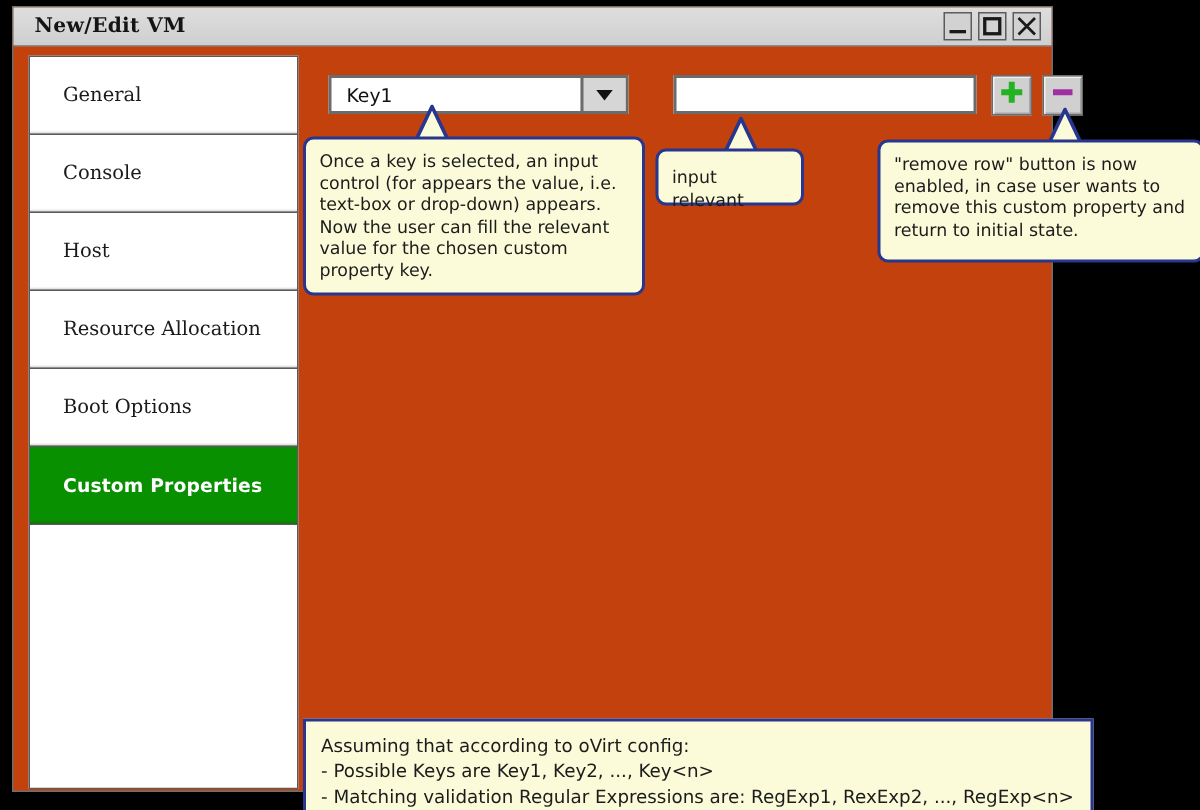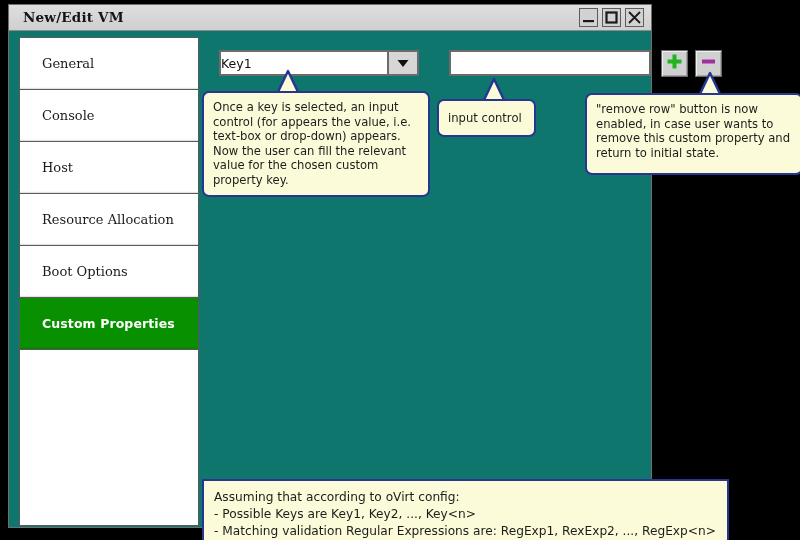--- a/index.html
+++ b/index.html
@@ -21,9 +21,9 @@
     position: absolute;
     left: 8px;
     top: 4px;
-    width: 644px;
+    width: 694px;
     height: 524px;
-    background: #0f766e;
+    background: #c2410c;
     border: 1px solid #6f6f6f;
     box-sizing: border-box;
     box-shadow: 2px 2px 0 rgba(0,0,0,0.35);

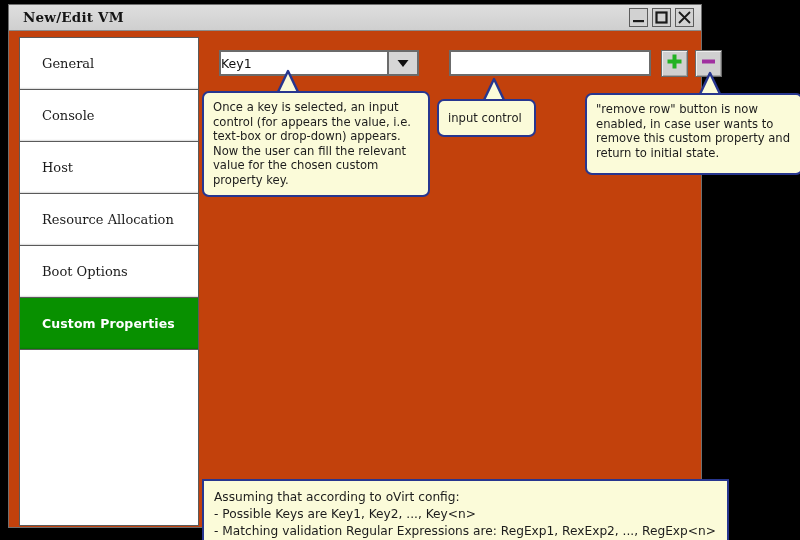--- a/index.html
+++ b/index.html
@@ -121,7 +121,7 @@
     flex: 1;
     display: flex;
     align-items: center;
-    padding-left: 0;
+    padding-left: 10px;
     font-size: 12.5px;
     color: #111111;
   }

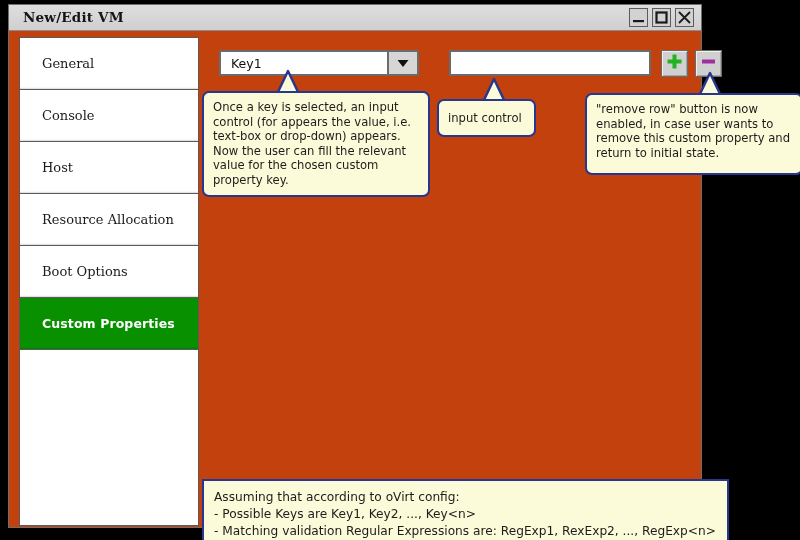--- a/index.html
+++ b/index.html
@@ -311,7 +311,7 @@
 
   <div class="callout" id="callout-key">Once a key is selected, an input control (for appears the value, i.e. text-box or drop-down) appears. Now the user can fill the relevant value for the chosen custom property key.</div>
 
-  <div class="callout" id="callout-input">input control</div>
+  <div class="callout" id="callout-input">input relevant</div>
 
   <div class="callout" id="callout-remove">"remove row" button is now enabled, in case user wants to remove this custom property and return to initial state.</div>
 

